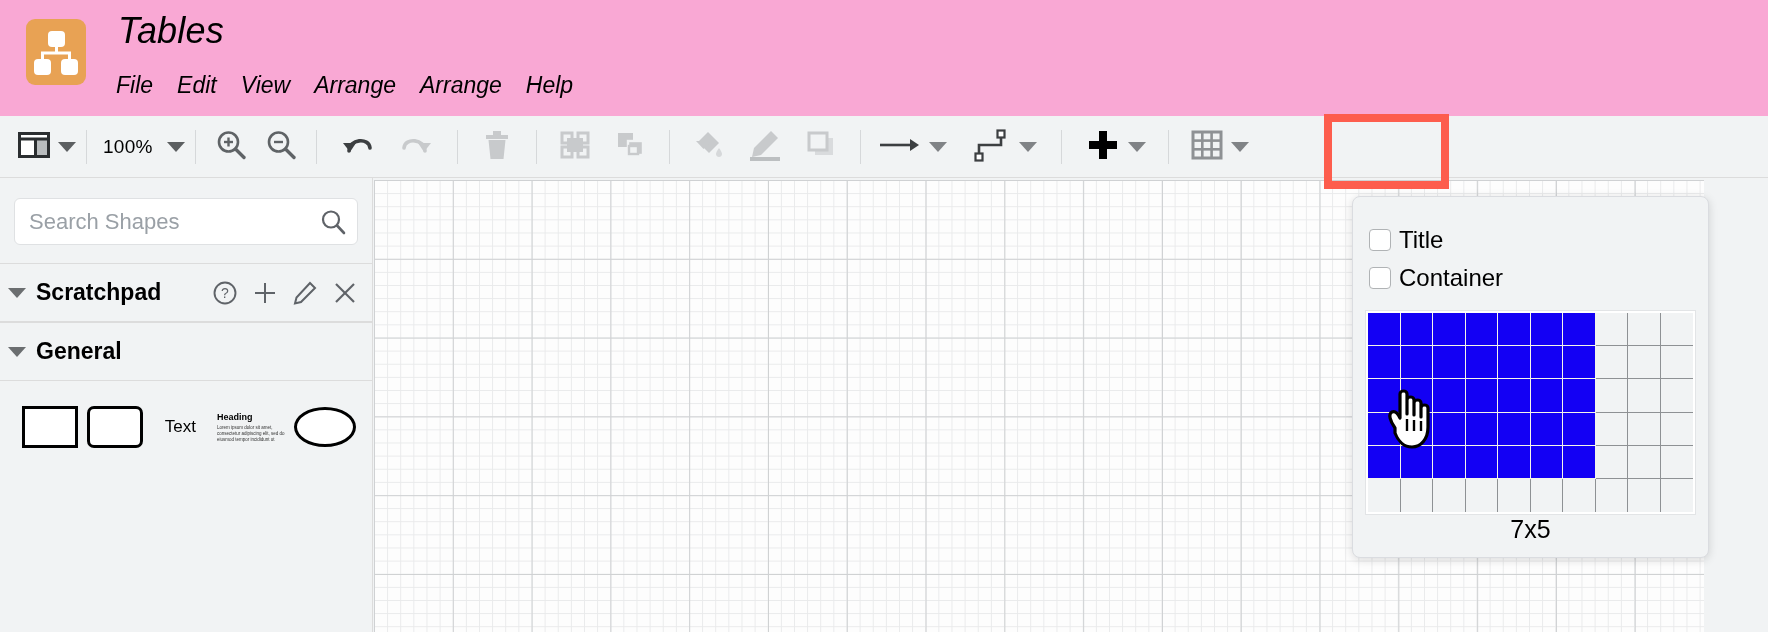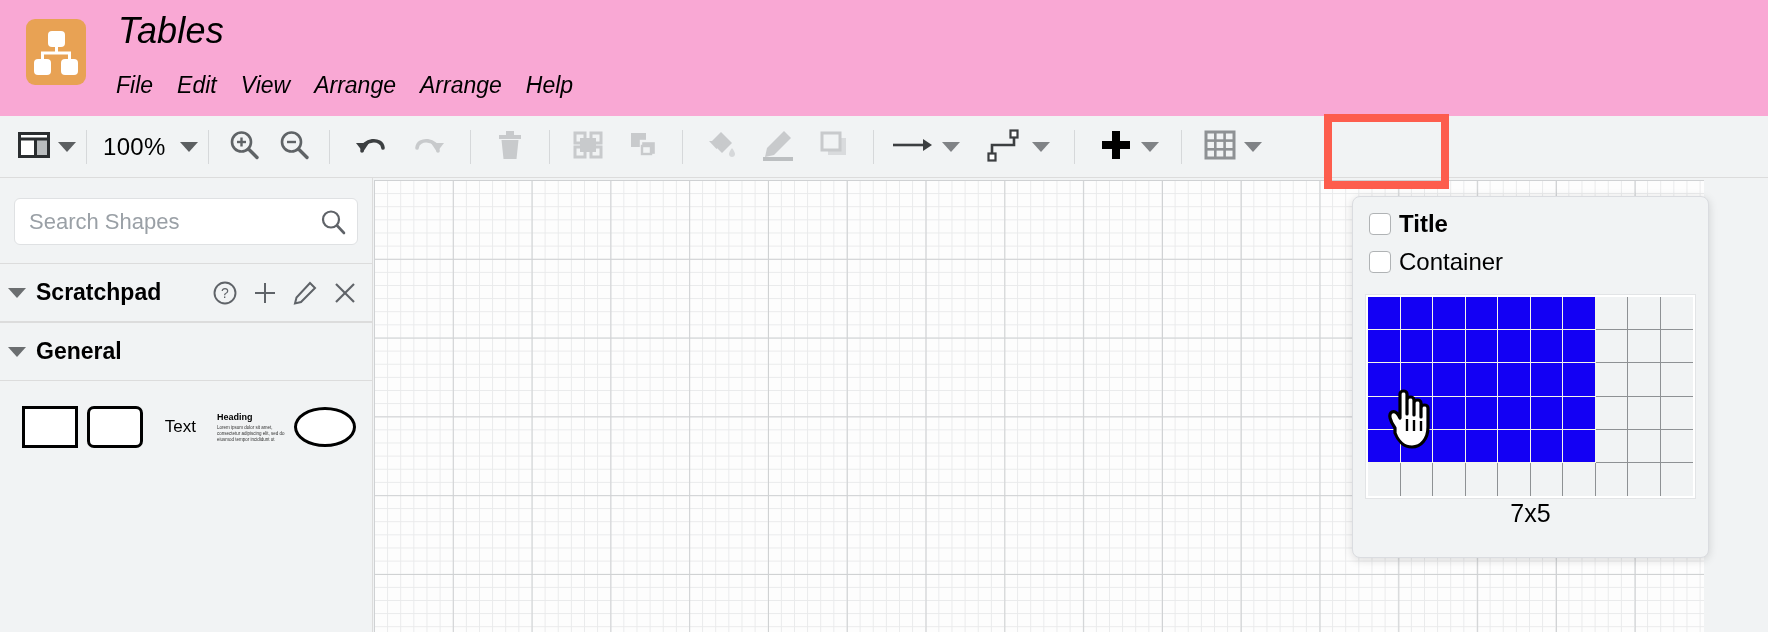--- a/index.html
+++ b/index.html
@@ -58,7 +58,7 @@
     flex: 0 0 auto;
   }
   .zoom-label {
-    font-size: 24px; color: #000; padding: 0 6px; letter-spacing: .3px;
+    font-size: 19px; color: #000; padding: 0 6px; letter-spacing: .3px;
   }
   .caret {
     width: 0; height: 0;

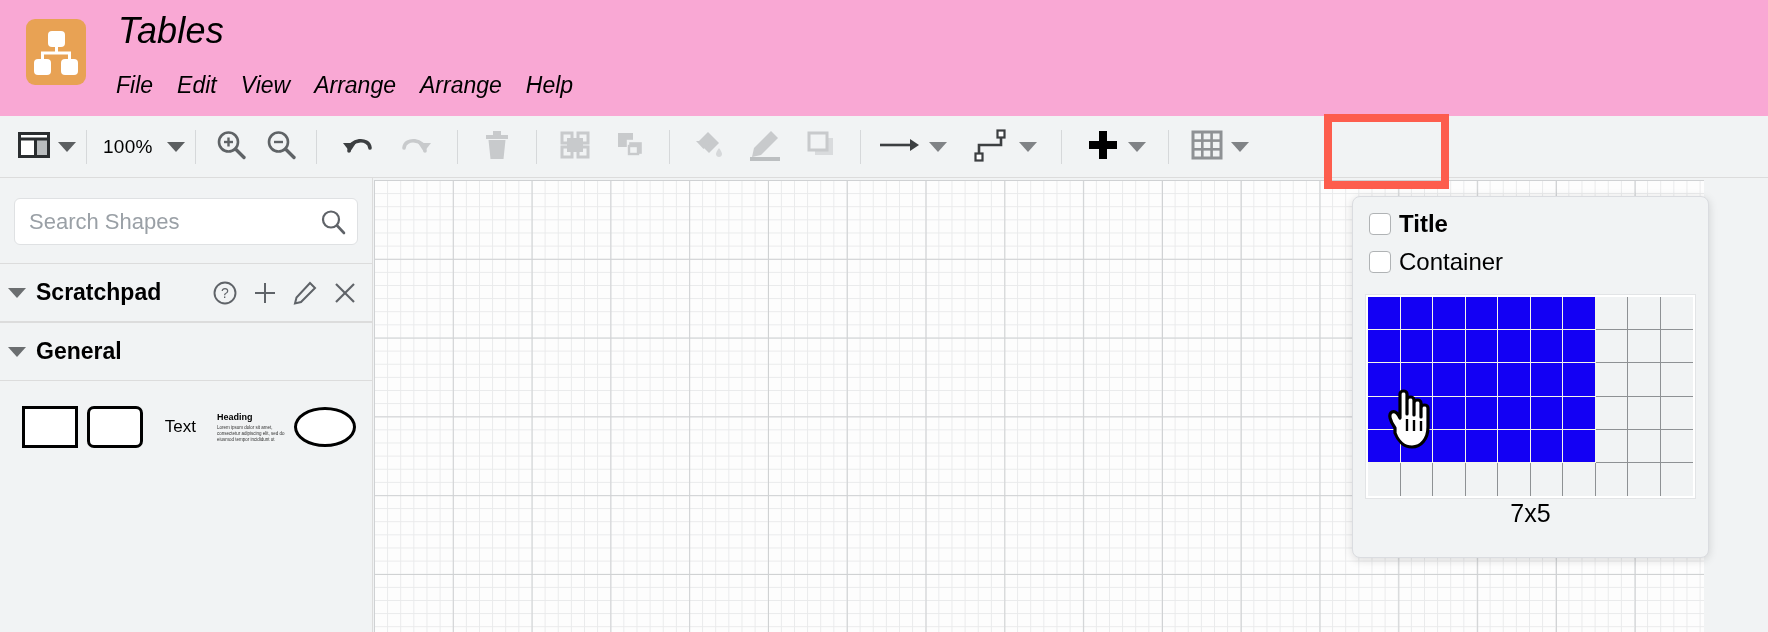--- a/index.html
+++ b/index.html
@@ -174,7 +174,7 @@
     display: flex; align-items: center;
     padding: 0 16px; height: 38px;
   }
-  .dd-check-row:first-child { margin-top: 8px; font-weight: bold; }
+  .dd-check-row:first-child { margin-top: 24px; }
   .cbox {
     width: 22px; height: 22px; border: 1.5px solid #b0b3b5;
     background: #fff; border-radius: 4px; margin-right: 8px; flex: 0 0 auto;

